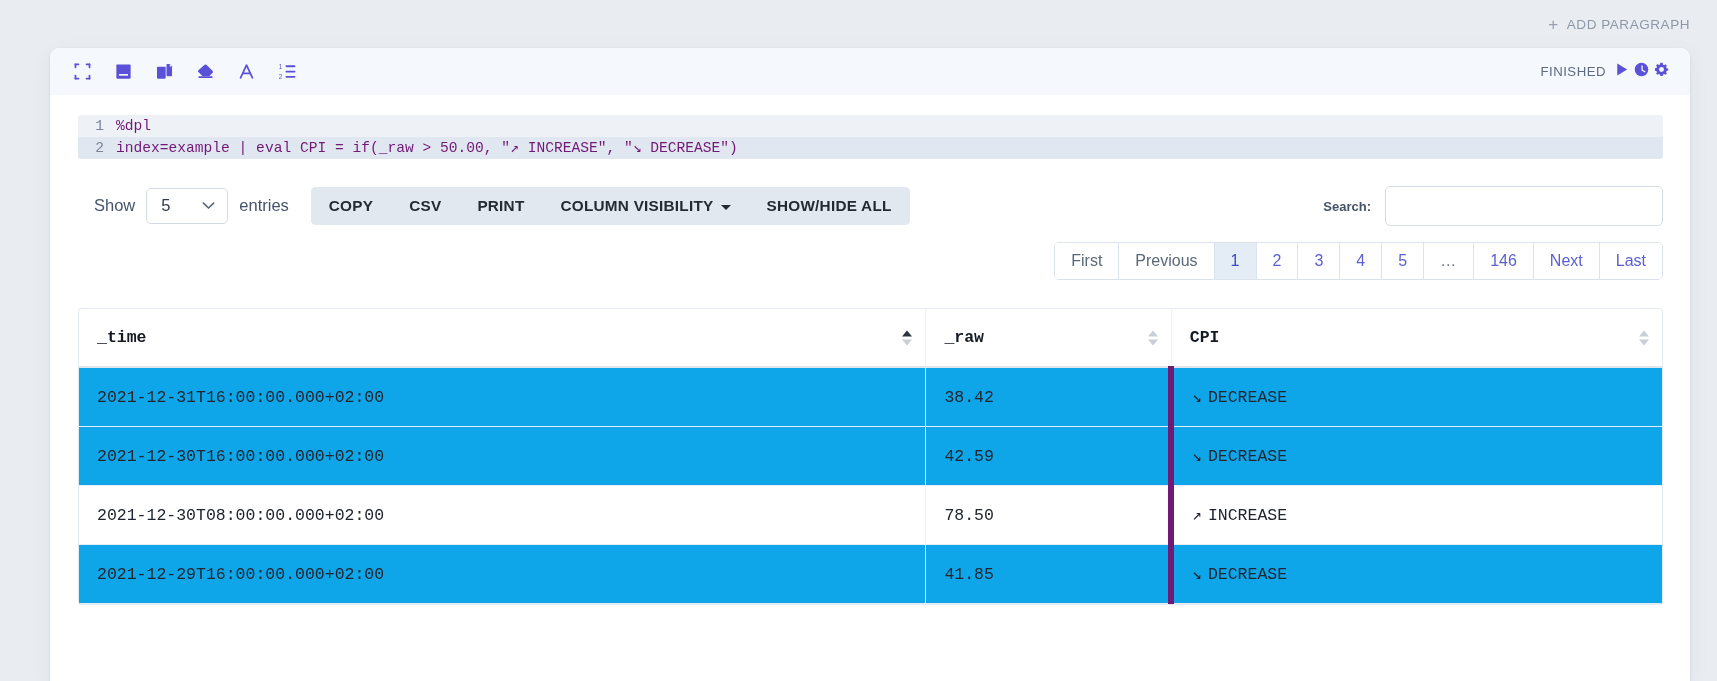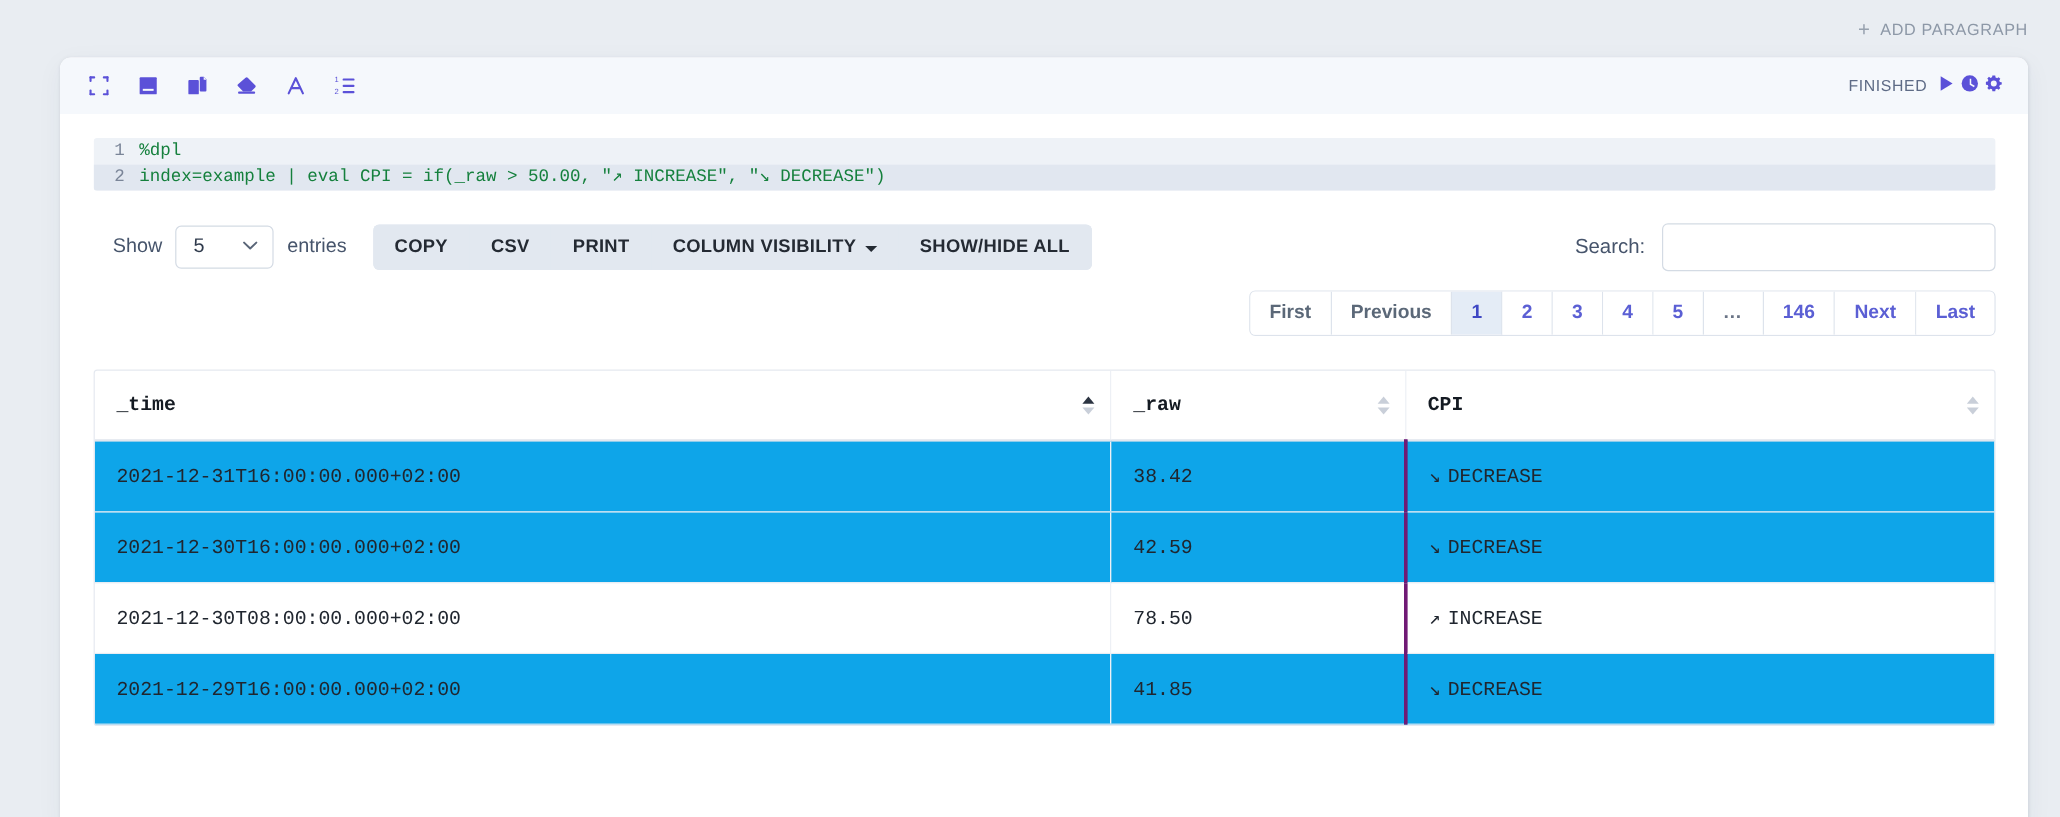--- a/index.html
+++ b/index.html
@@ -103,7 +103,7 @@
     user-select: none;
   }
   .code-text {
-    color: #15803d;
+    color: #701a75;
     white-space: pre;
   }
 

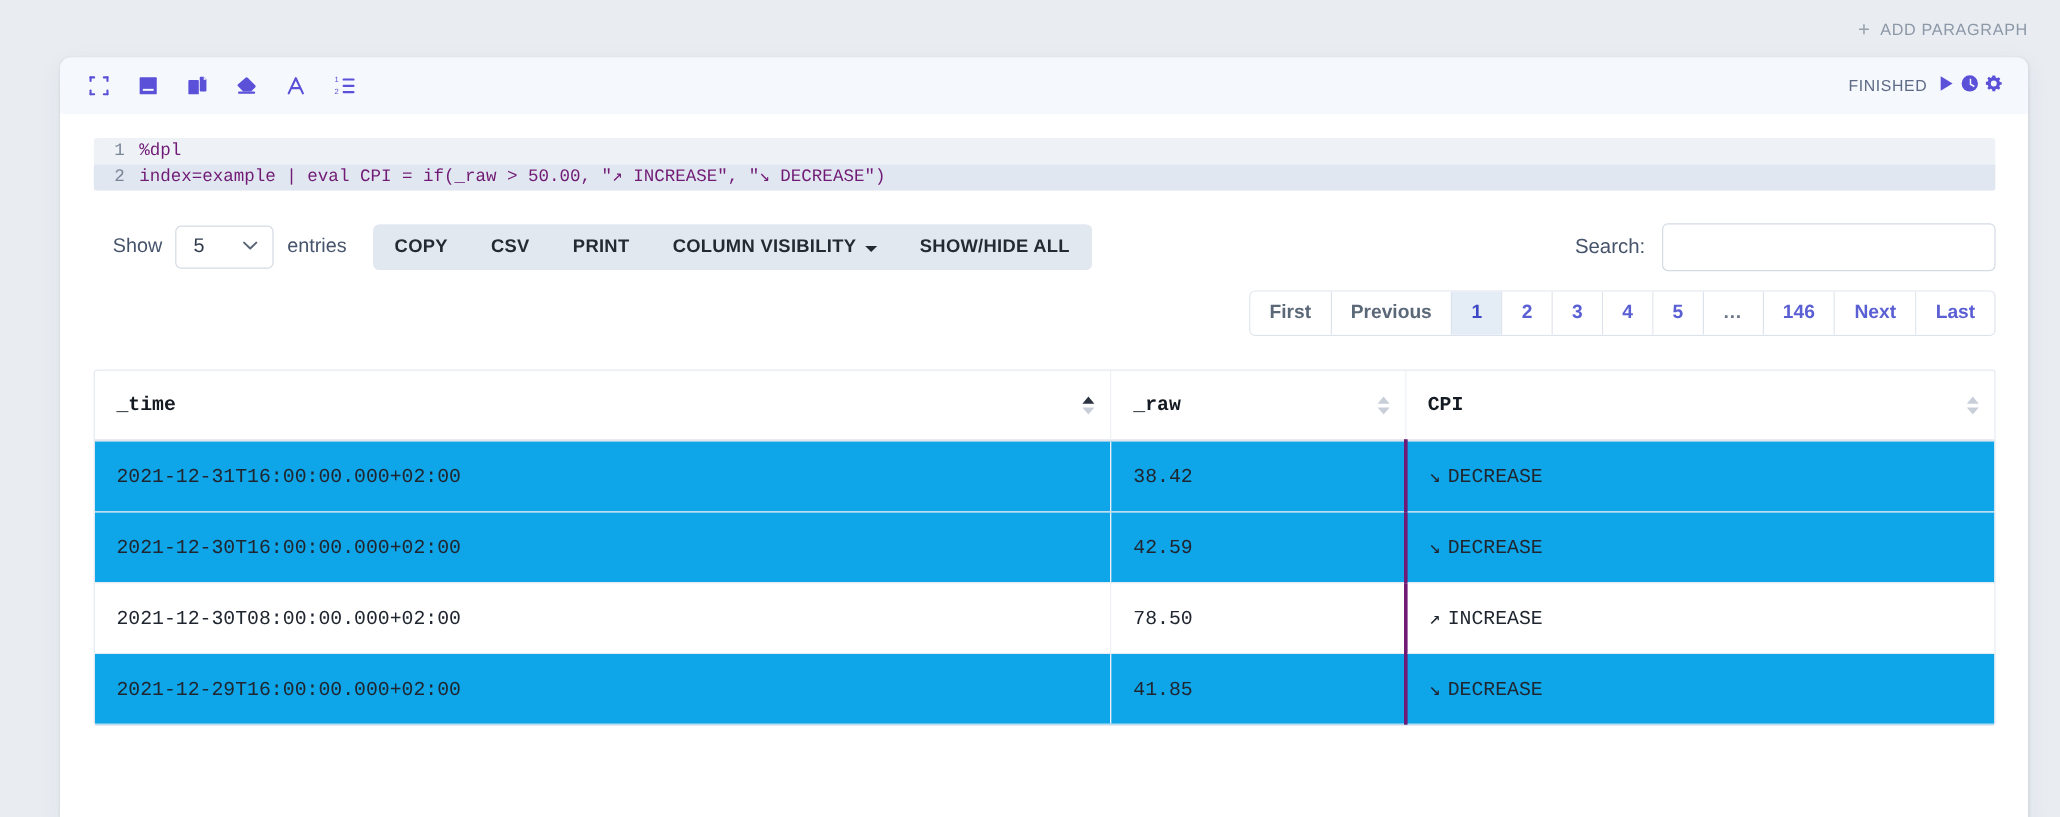--- a/index.html
+++ b/index.html
@@ -184,8 +184,9 @@
     gap: 14px;
   }
   .search-label {
-    font-size: 17px;
+    font-size: 13px;
     color: #46546b;
+    font-weight: bold;
   }
   .search-input {
     width: 278px;

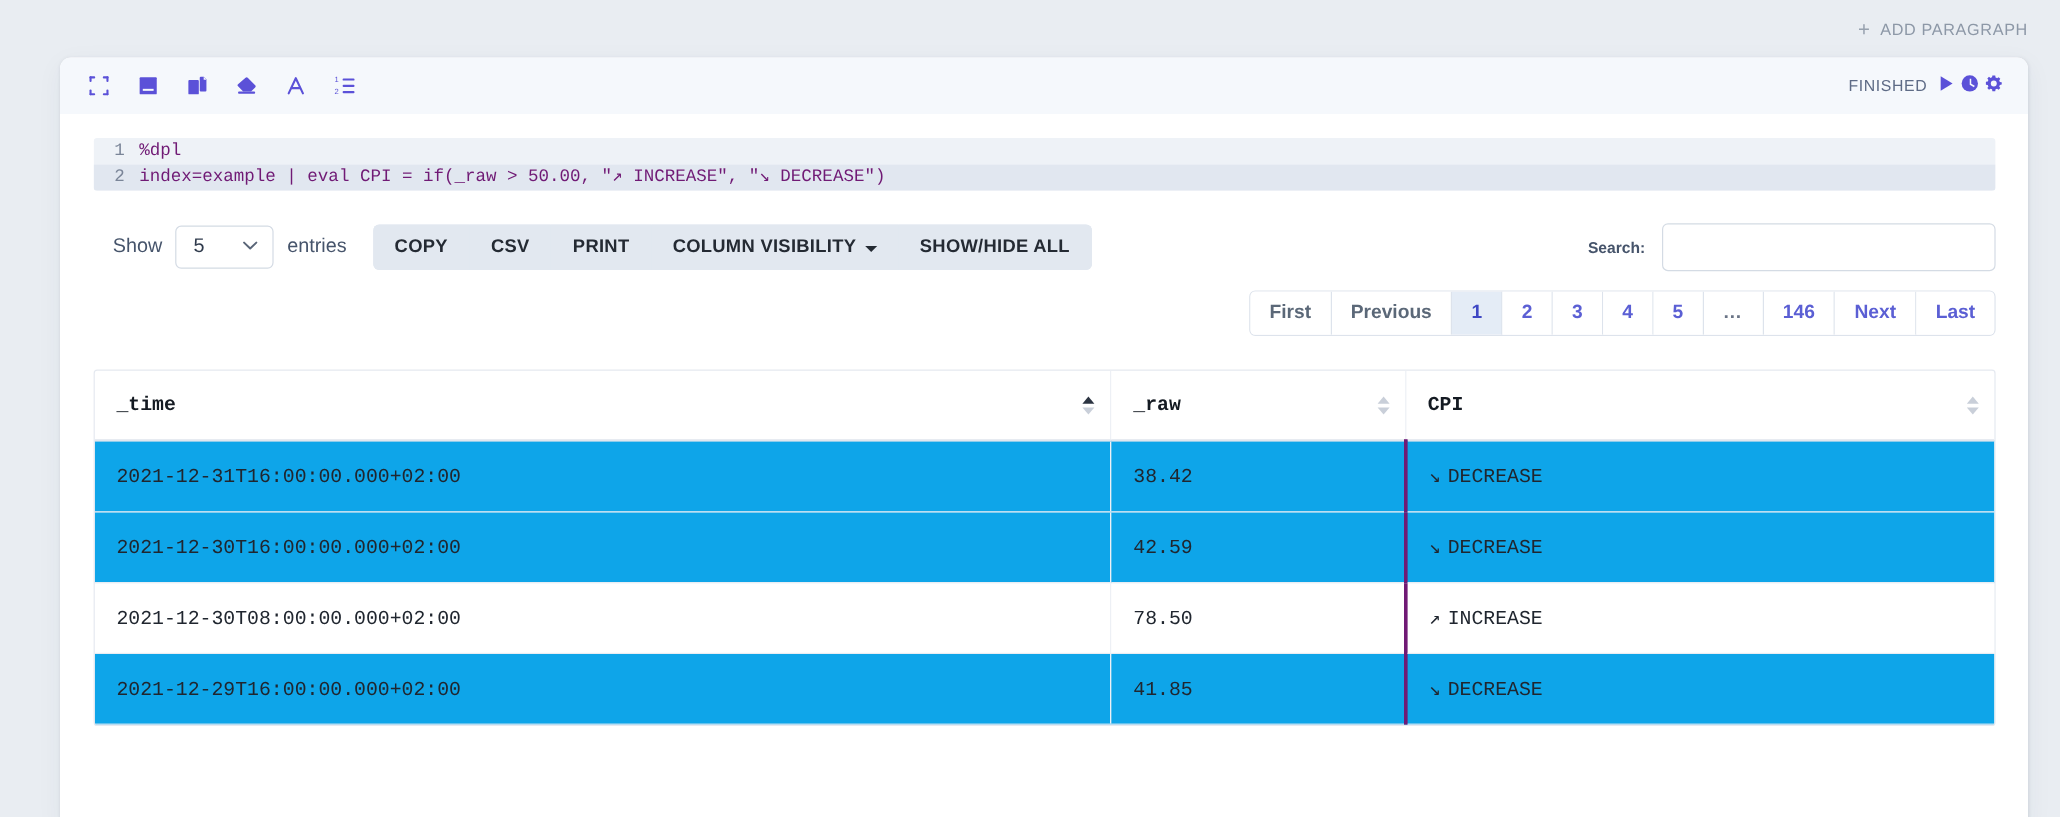--- a/index.html
+++ b/index.html
@@ -206,7 +206,6 @@
     display: flex;
     justify-content: flex-end;
     margin: 16px 27px 0 28px;
-    font-weight: bold;
   }
   .pager {
     display: flex;

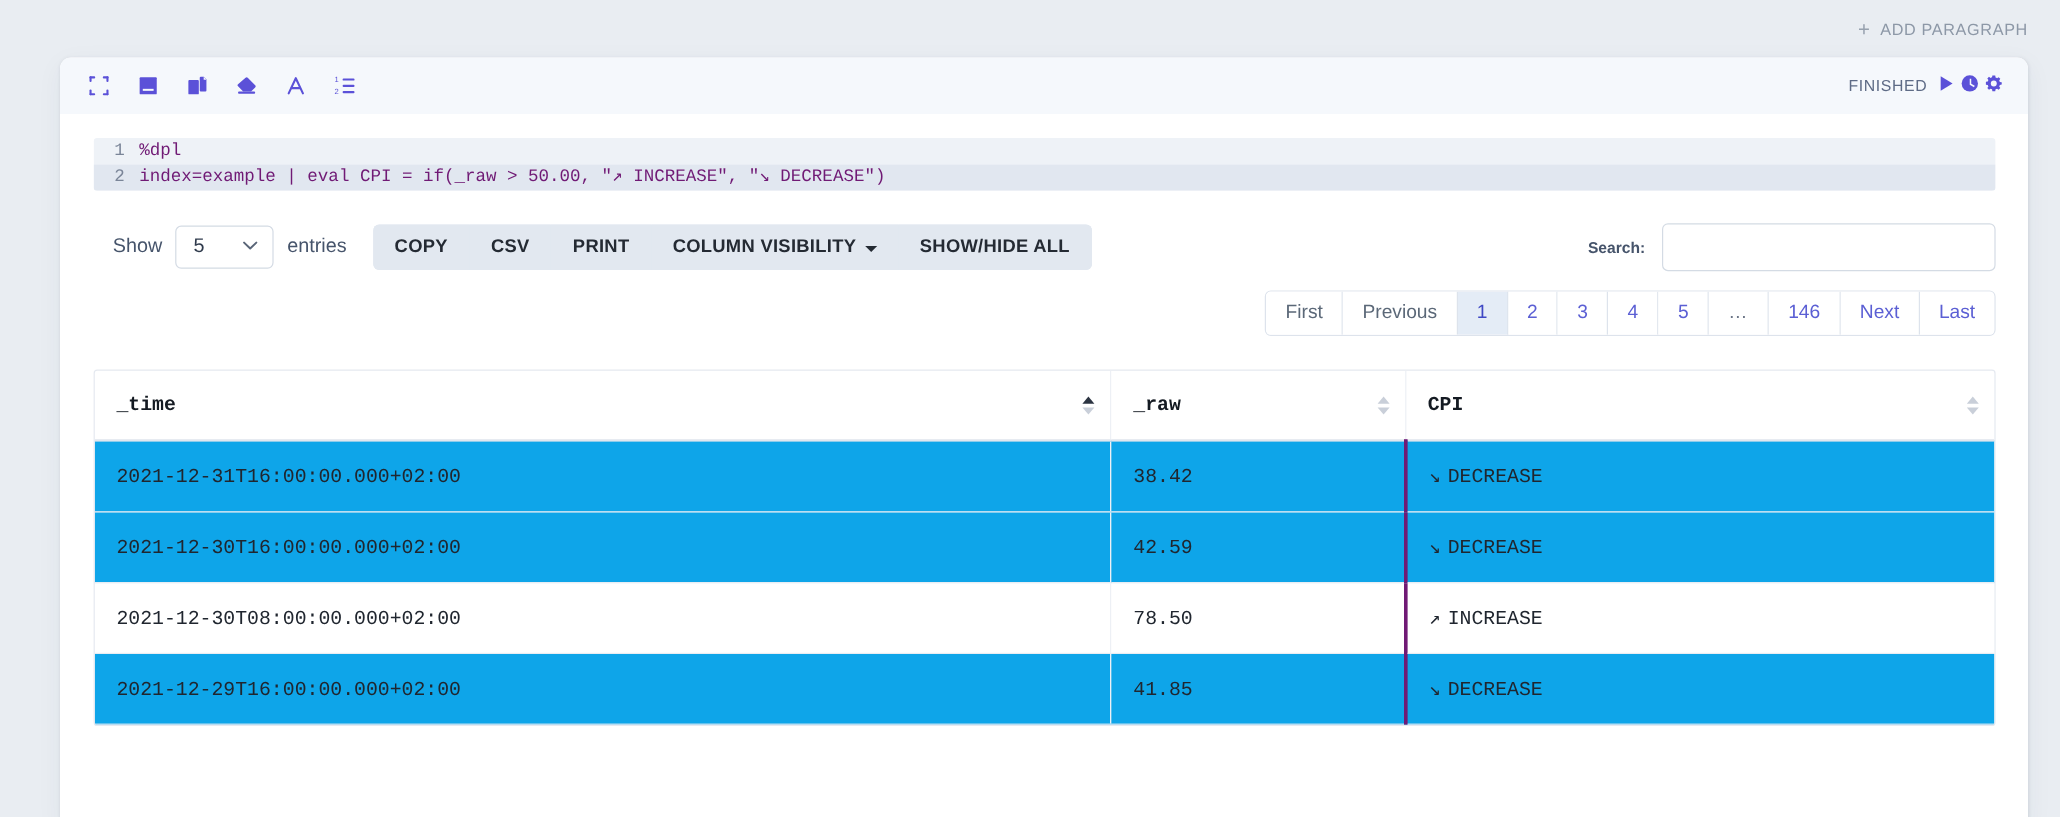--- a/index.html
+++ b/index.html
@@ -283,7 +283,7 @@
     white-space: nowrap;
   }
   tbody td.raw { border-left: 1px solid #edf0f5; }
-  tbody td.cpi { border-left: 3px solid #701a75; }
+  tbody td.cpi { border-left: 6px solid #701a75; }
   tbody tr.odd  td { background: #0ea5e9; }
   tbody tr.even td { background: #ffffff; }
   .arrow-glyph { margin-right: 6px; font-size: 16px; }

